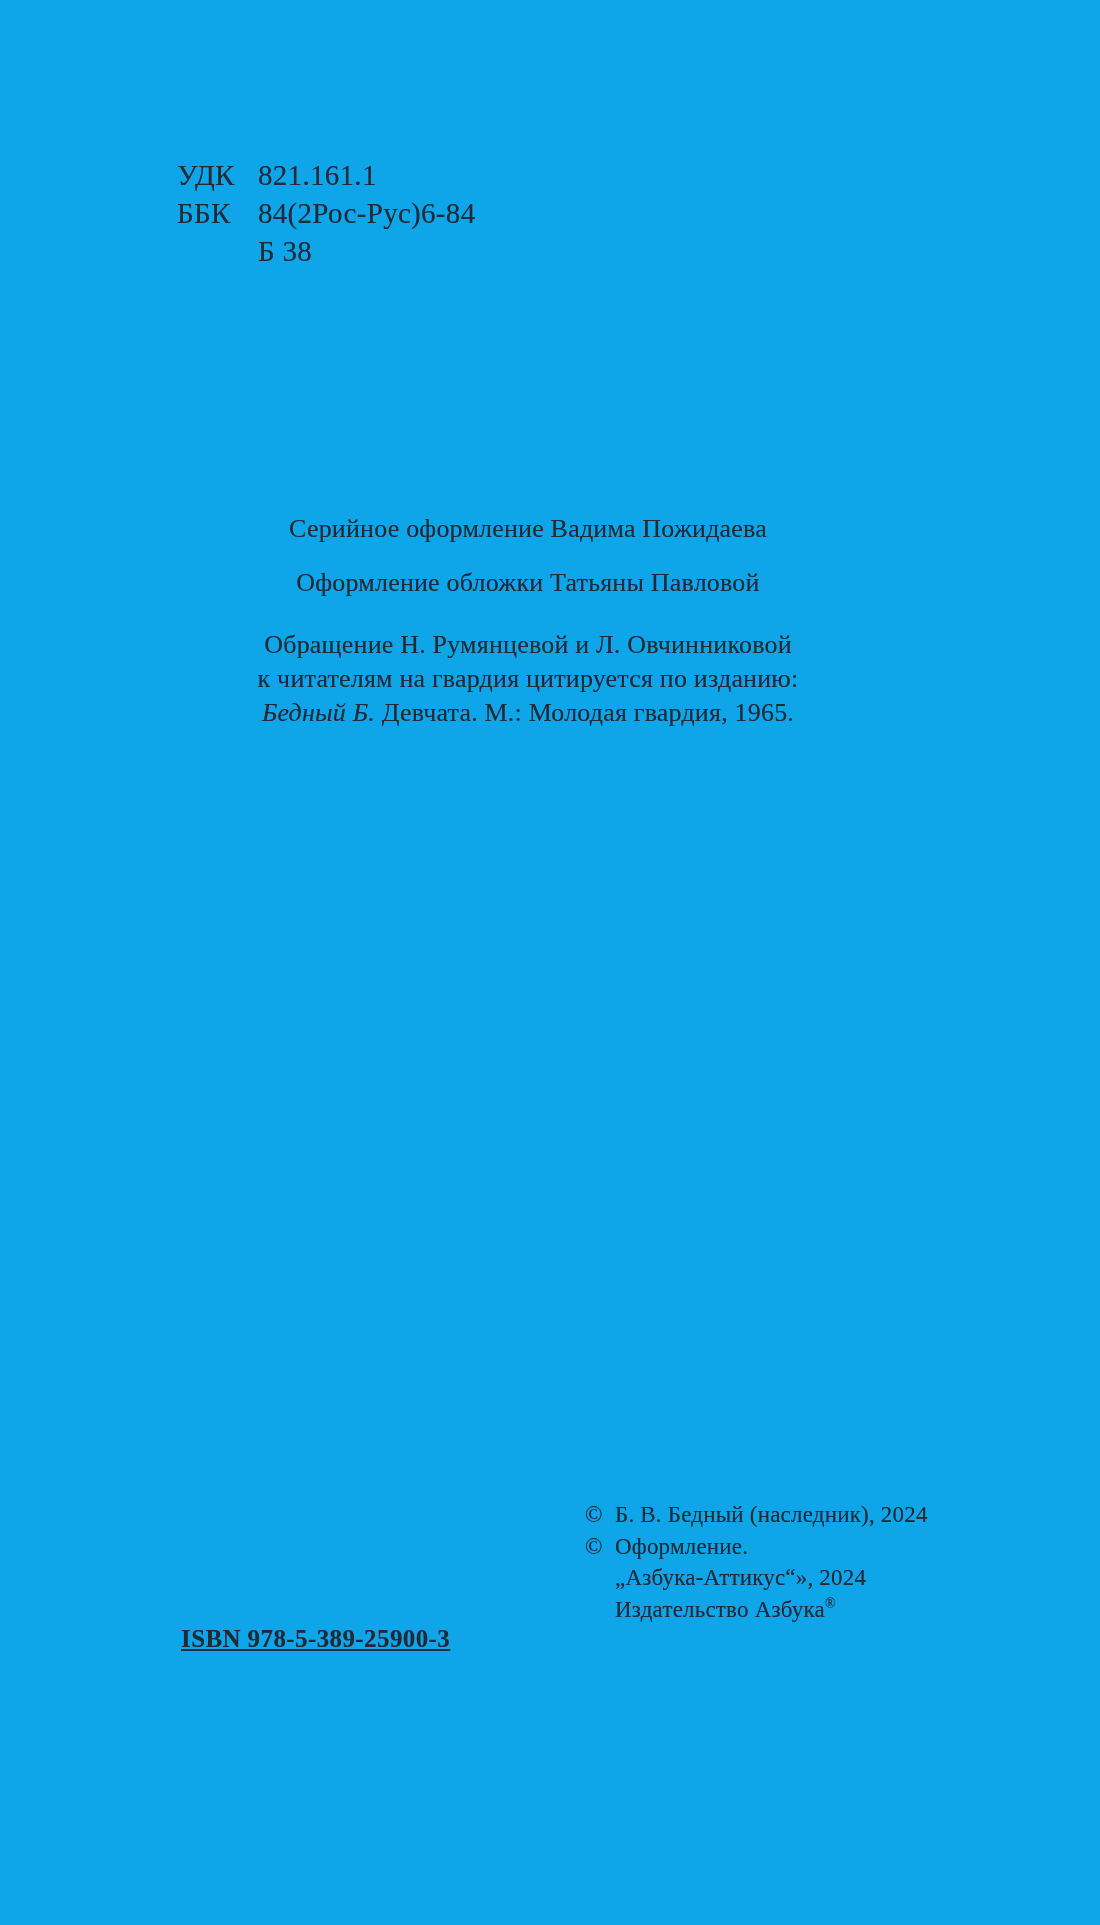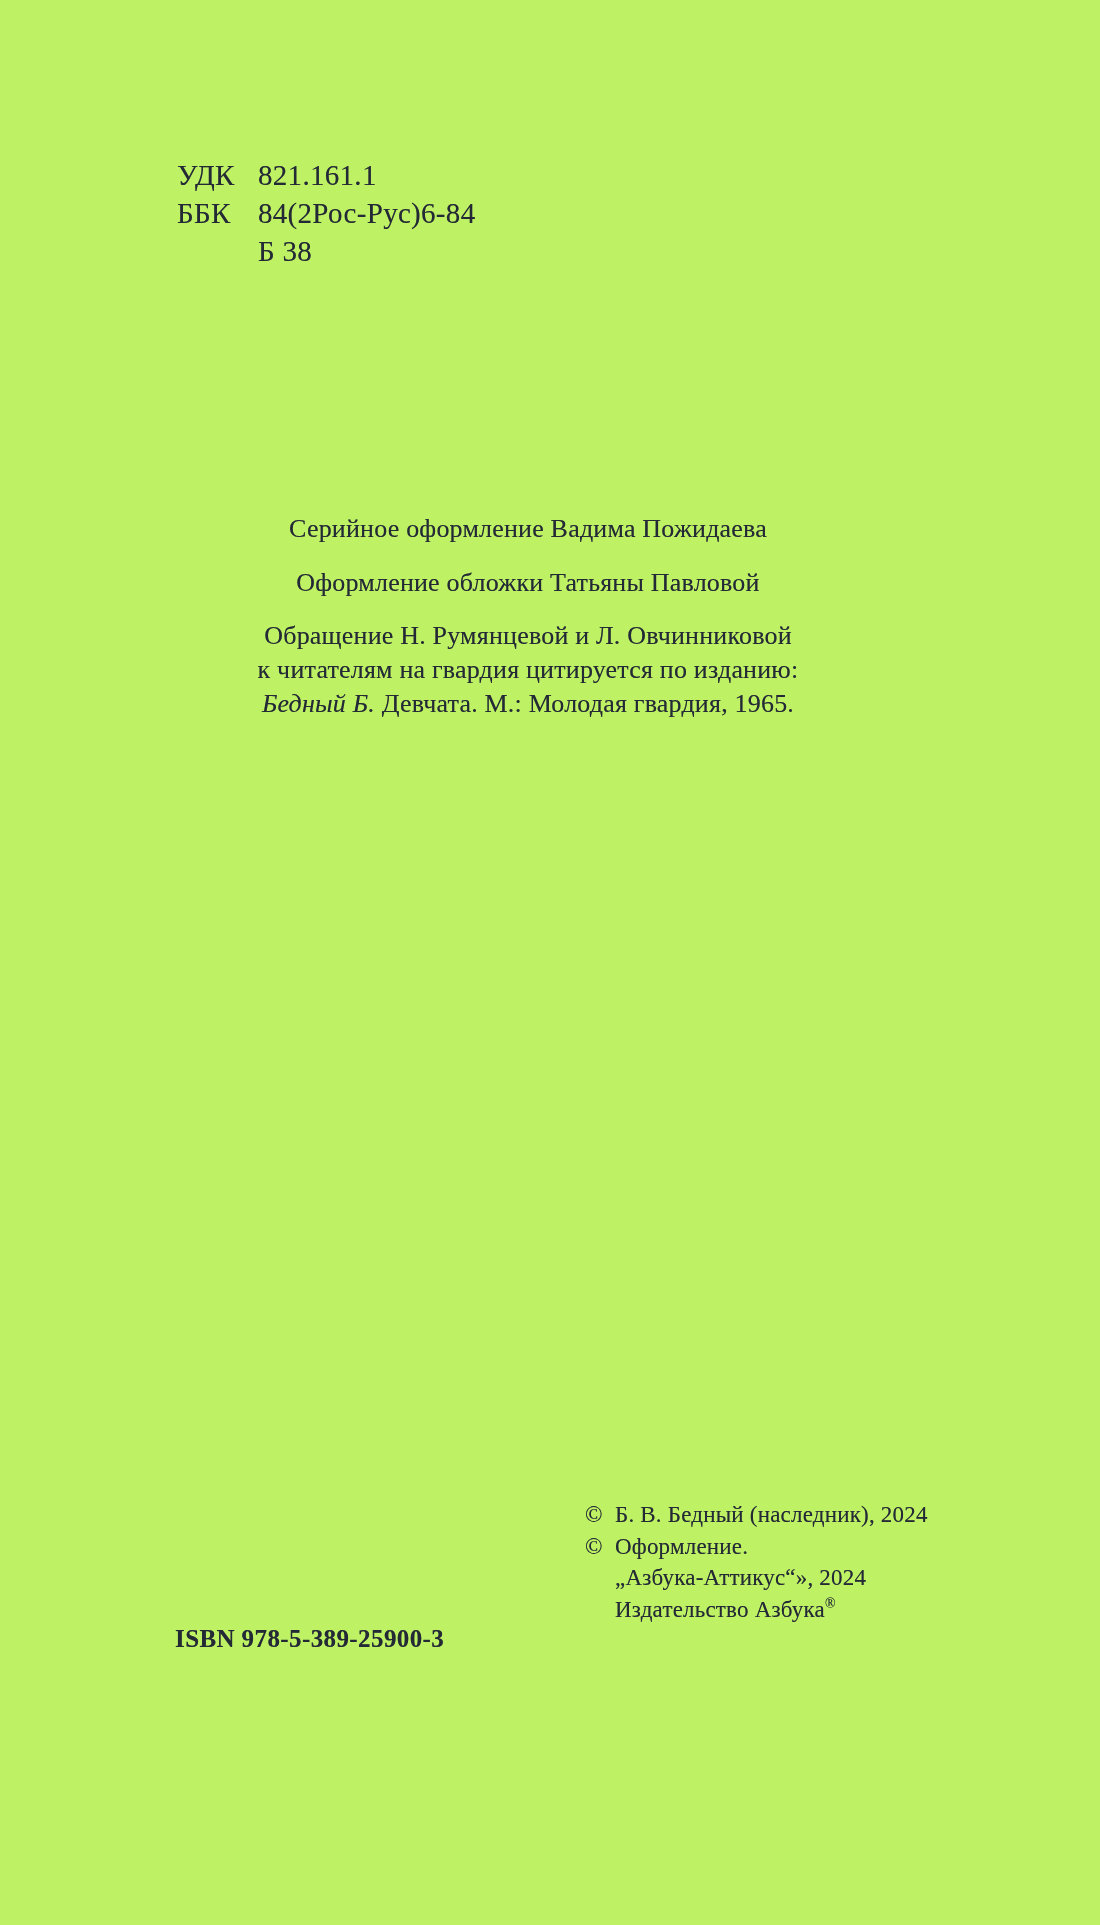--- a/index.html
+++ b/index.html
@@ -7,7 +7,7 @@
     position:relative;
     width:1100px;
     height:1925px;
-    background:#bef264;
+    background:#0ea5e9;
     font-family:"Liberation Serif","DejaVu Serif",serif;
     color:#242936;
     text-shadow:0 0 0.6px rgba(36,41,54,0.45);

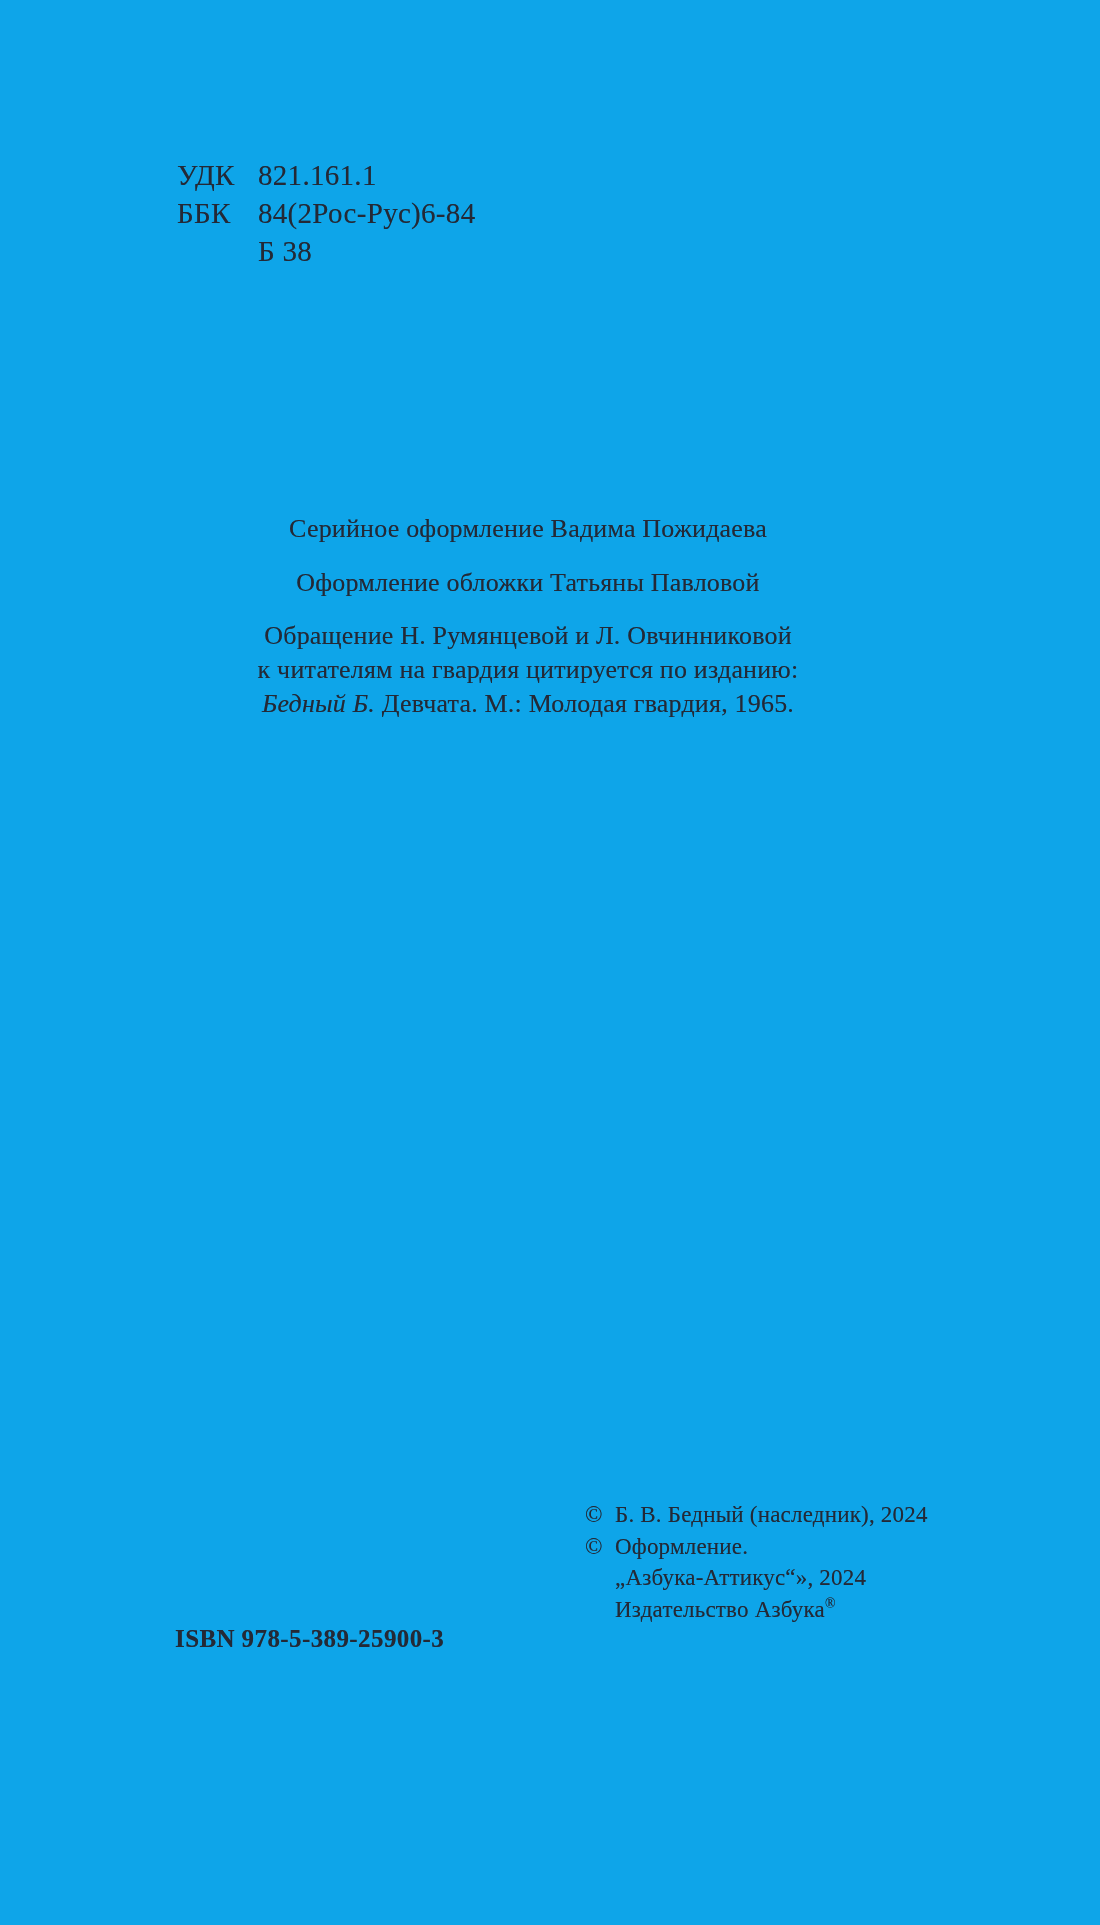--- a/index.html
+++ b/index.html
@@ -35,7 +35,7 @@
     letter-spacing:0.2px;
   }
   .credits .cover-line { margin-top:20px; }
-  .credits .note { margin-top:19px; }
+  .credits .note { margin-top:28px; }
   .credits .italic { font-style:italic; }
 
   

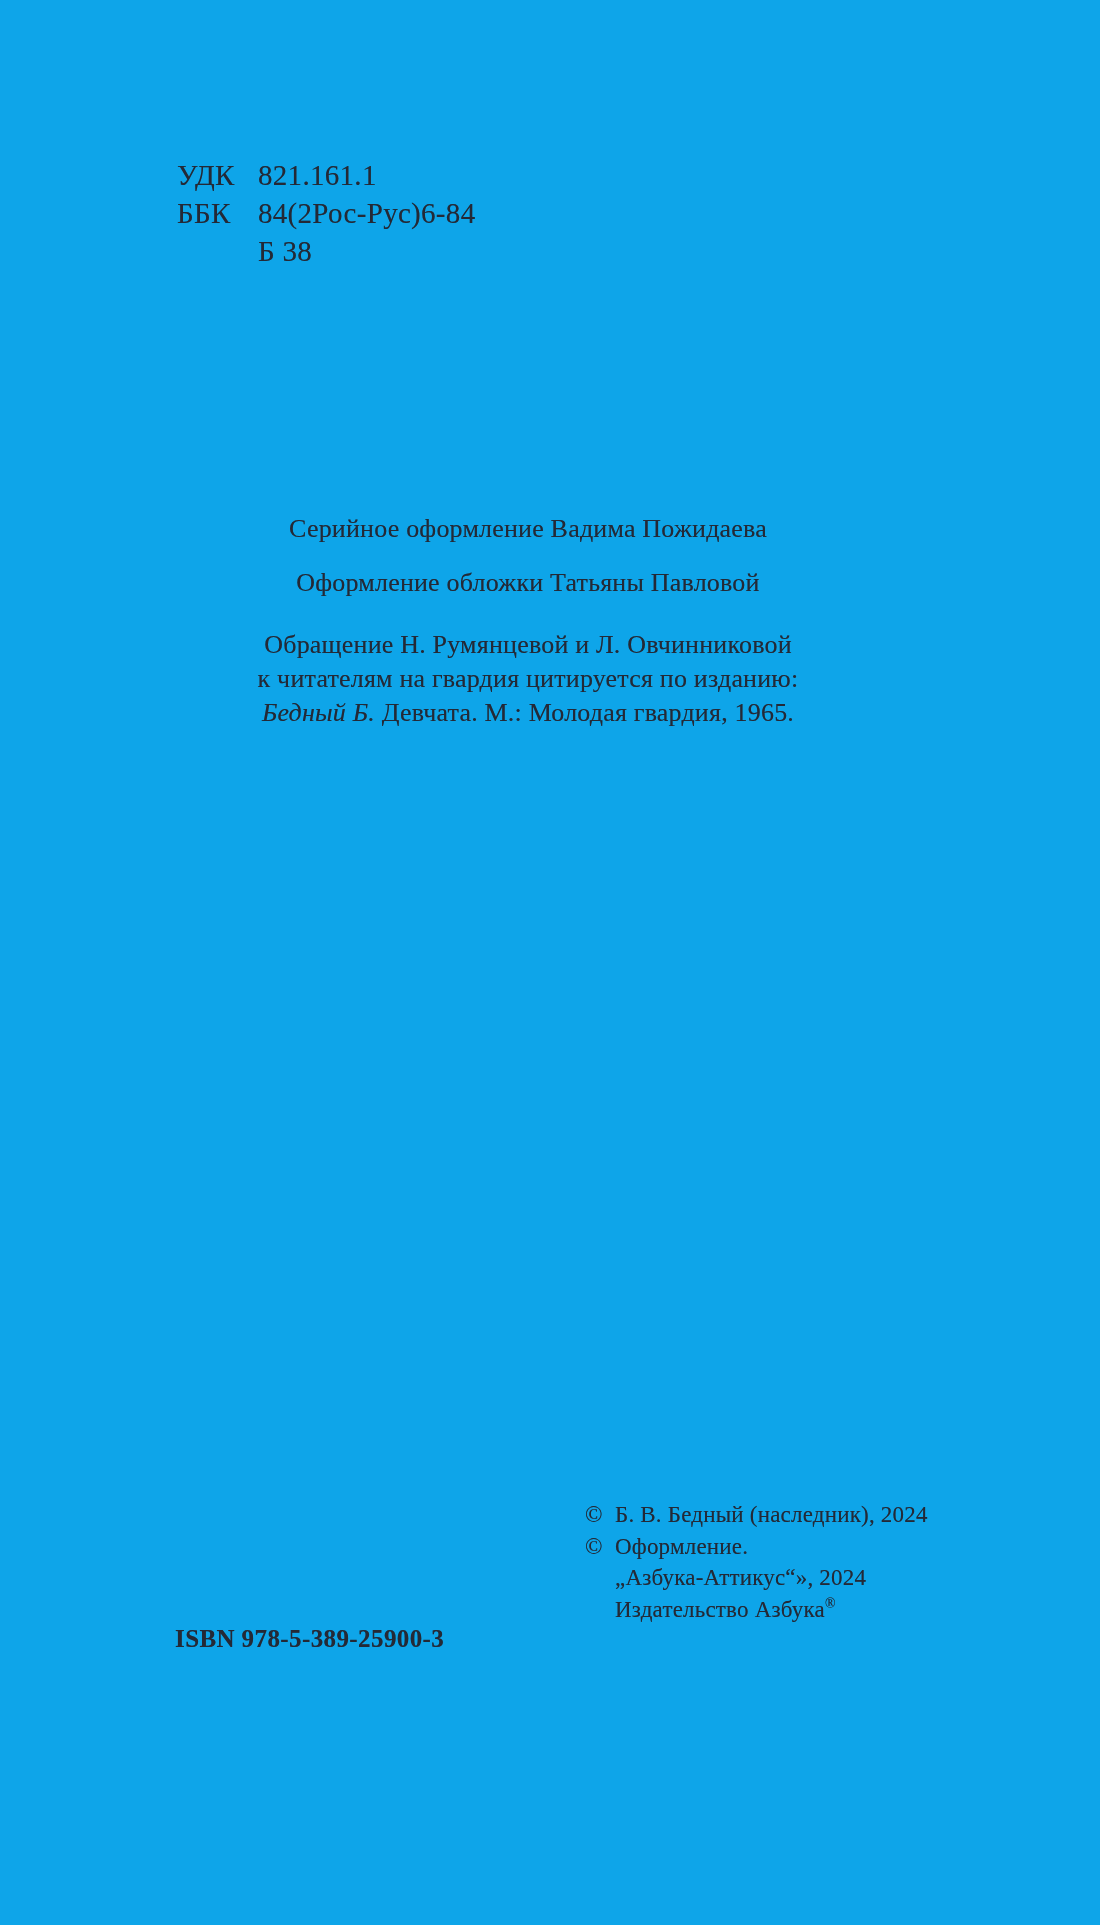--- a/index.html
+++ b/index.html
@@ -53,11 +53,12 @@
   
   .isbn {
     position:absolute;
-    left:175px; top:1624px;
+    left:181px; top:1624px;
     font-size:25px;
     font-weight:700;
     line-height:30px;
     letter-spacing:0.4px;
+    text-decoration:underline;
   }
 </style>
 </head>

